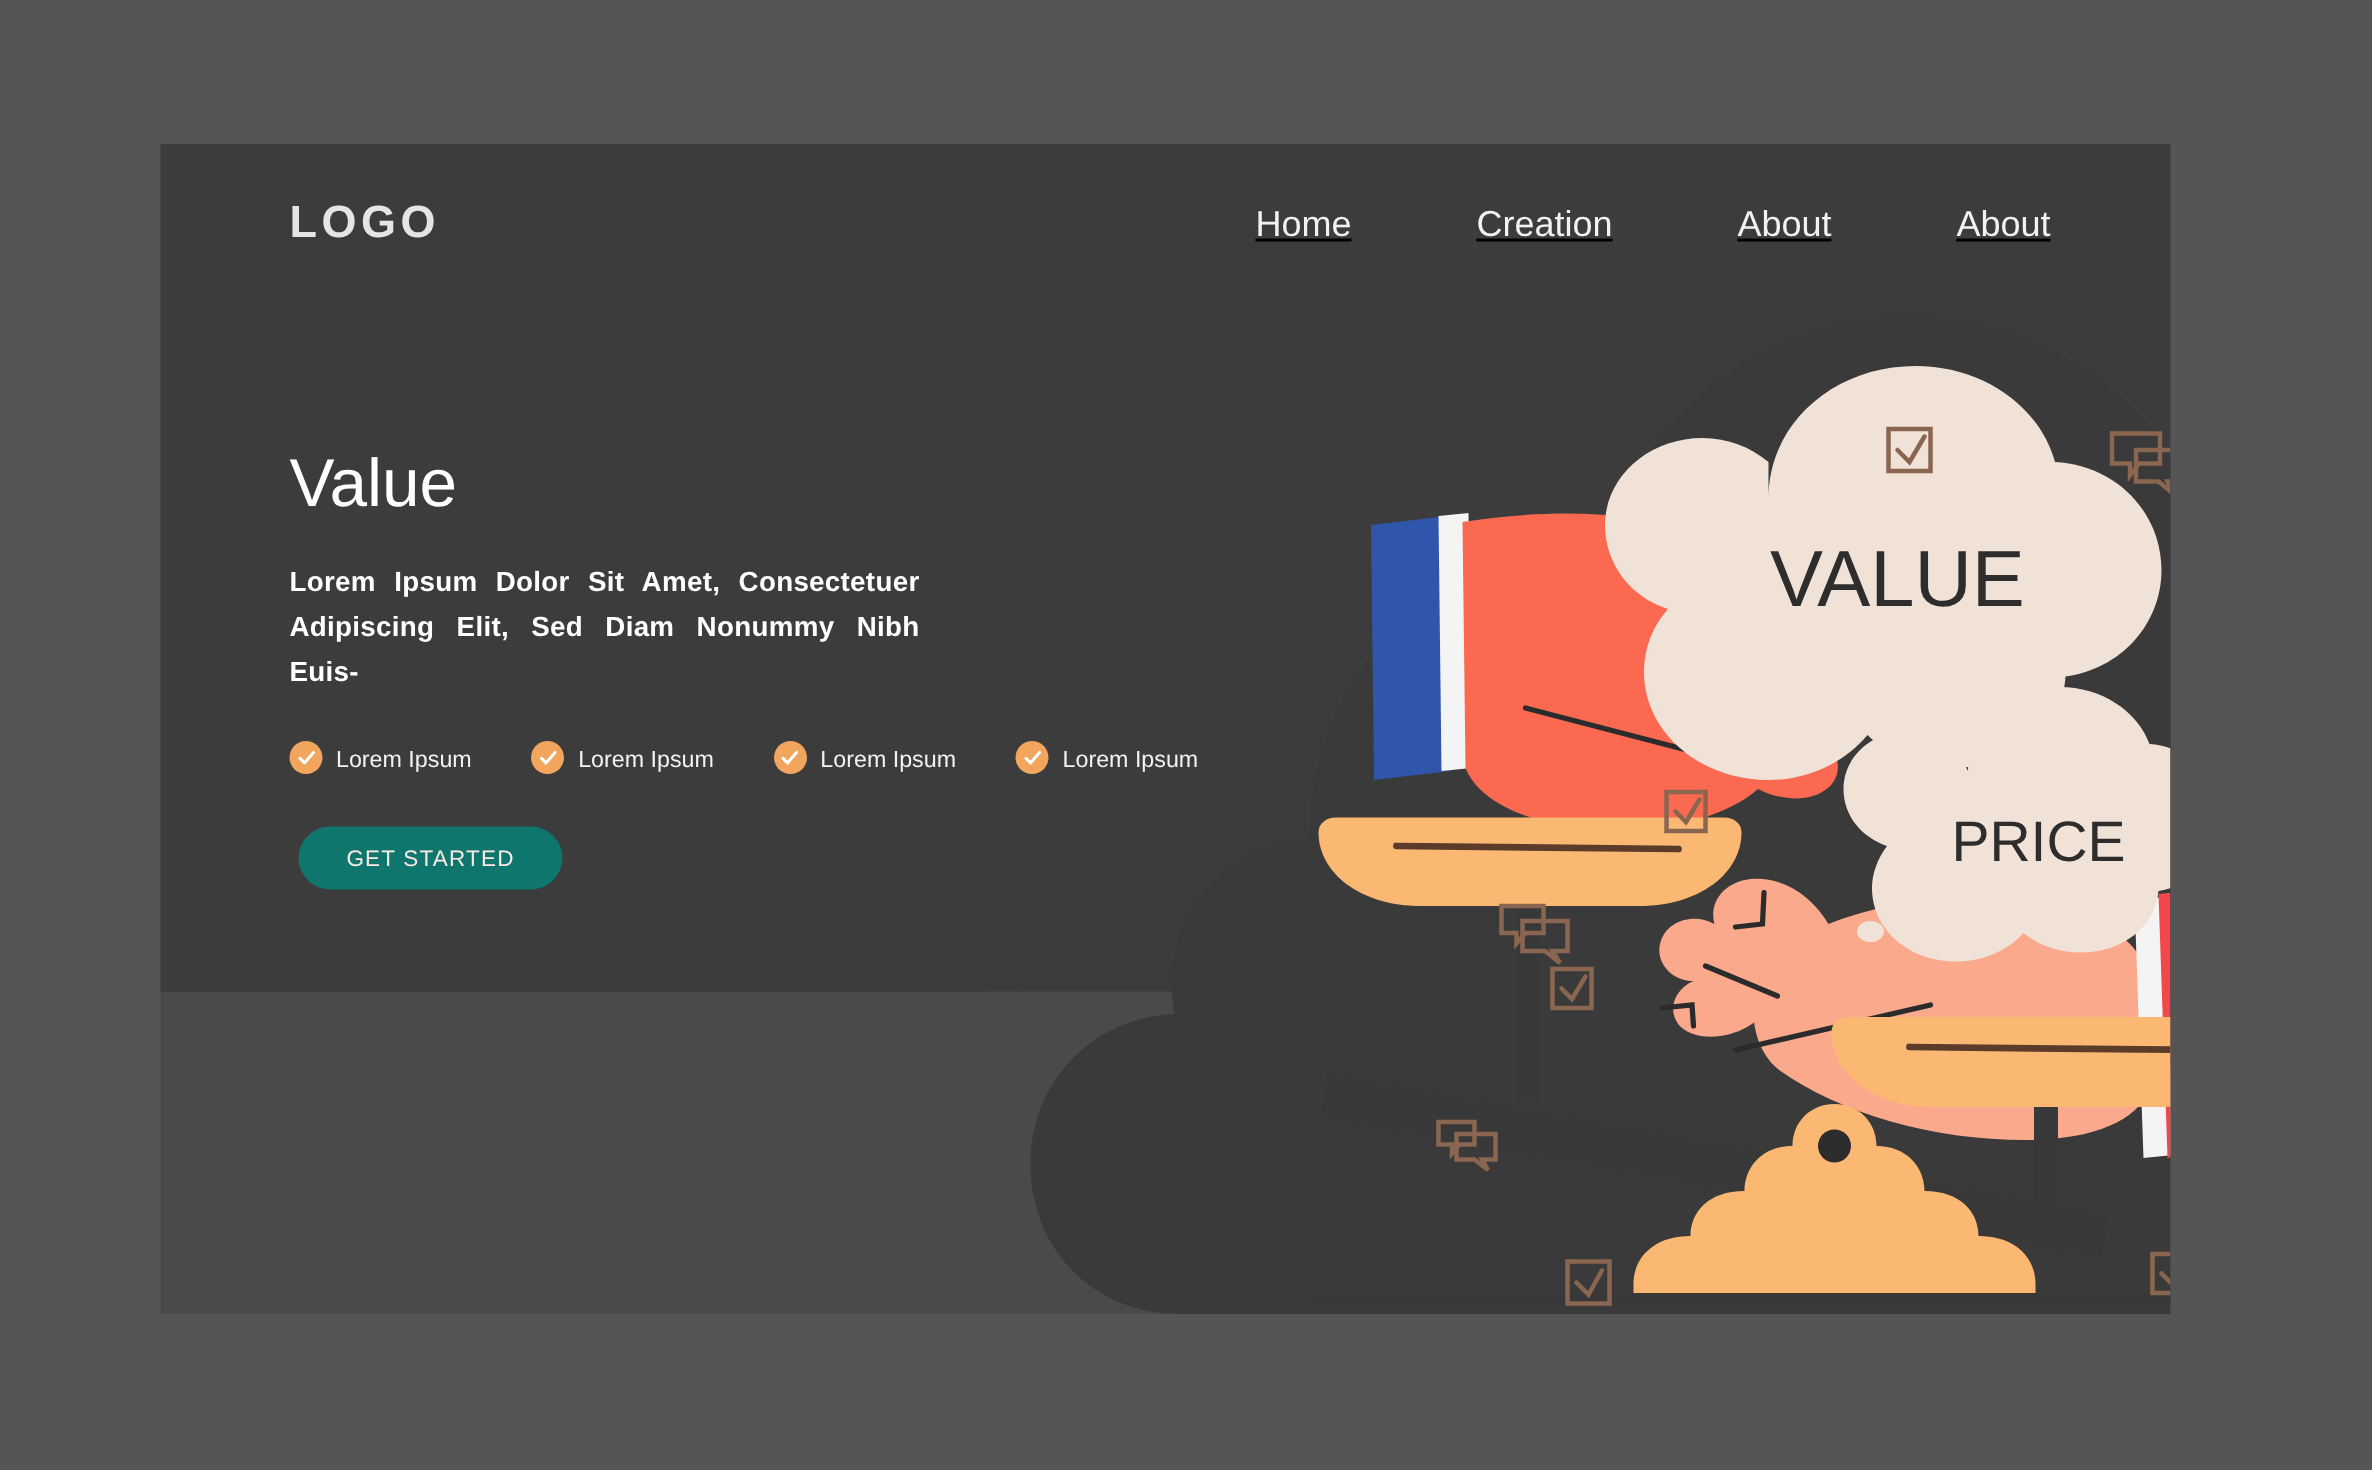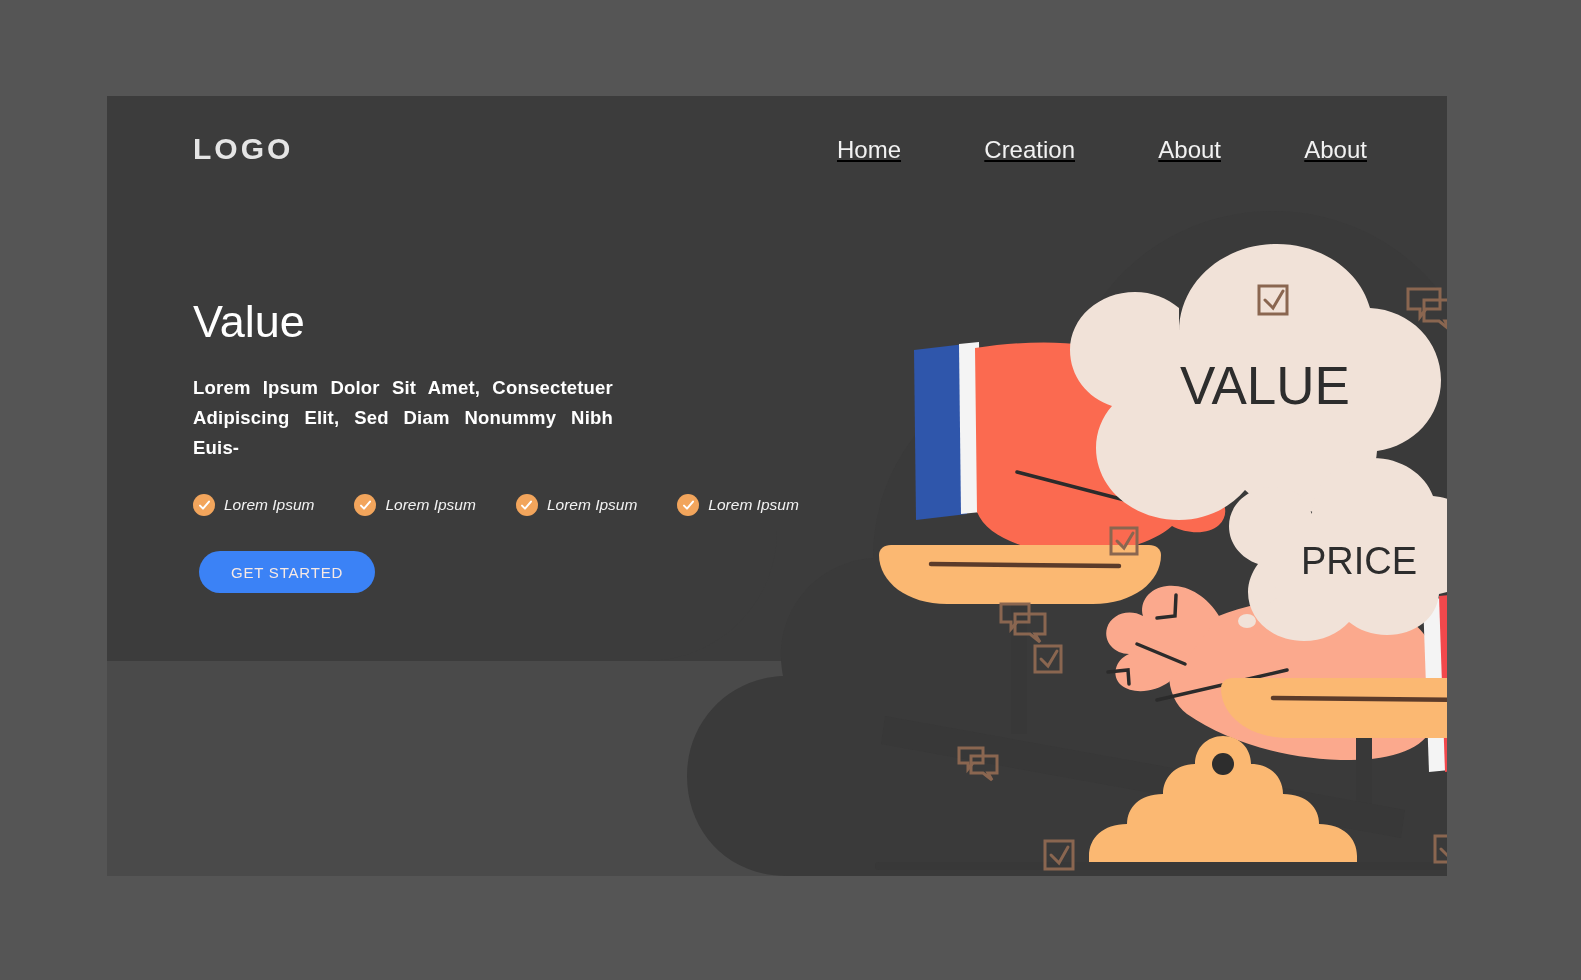--- a/index.html
+++ b/index.html
@@ -63,7 +63,7 @@
     position:absolute;left:86px;top:398px;
     display:flex;gap:40px;align-items:center;
   }
-  .feature{display:flex;align-items:center;gap:9px;font-style:italic;}
+  .feature{display:flex;align-items:flex-end;gap:9px;}
   .tick{
     width:22px;height:22px;border-radius:50%;
     background:#f2a55c;

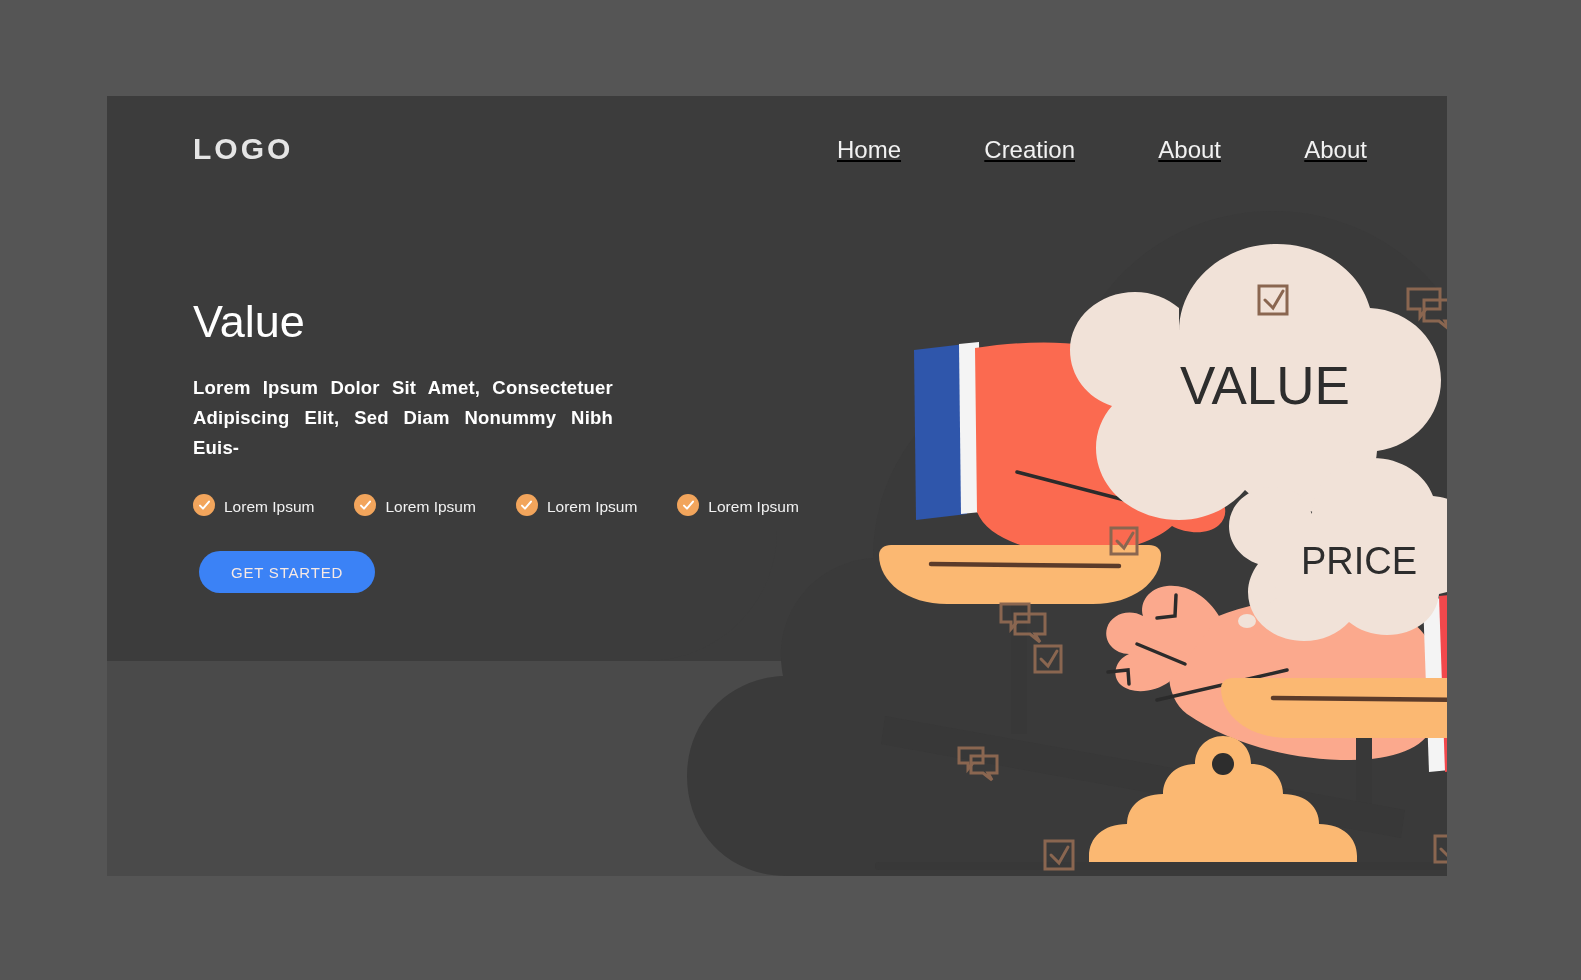--- a/index.html
+++ b/index.html
@@ -76,7 +76,7 @@
   .cta{
     position:absolute;left:92px;top:455px;
     width:176px;height:42px;border:0;cursor:pointer;
-    background:#3b82f6;border-radius:22px;
+    background:#0f766e;border-radius:22px;
     color:#f7e9e4;font-size:15px;letter-spacing:.8px;
     font-family:"Liberation Sans", sans-serif;
   }

